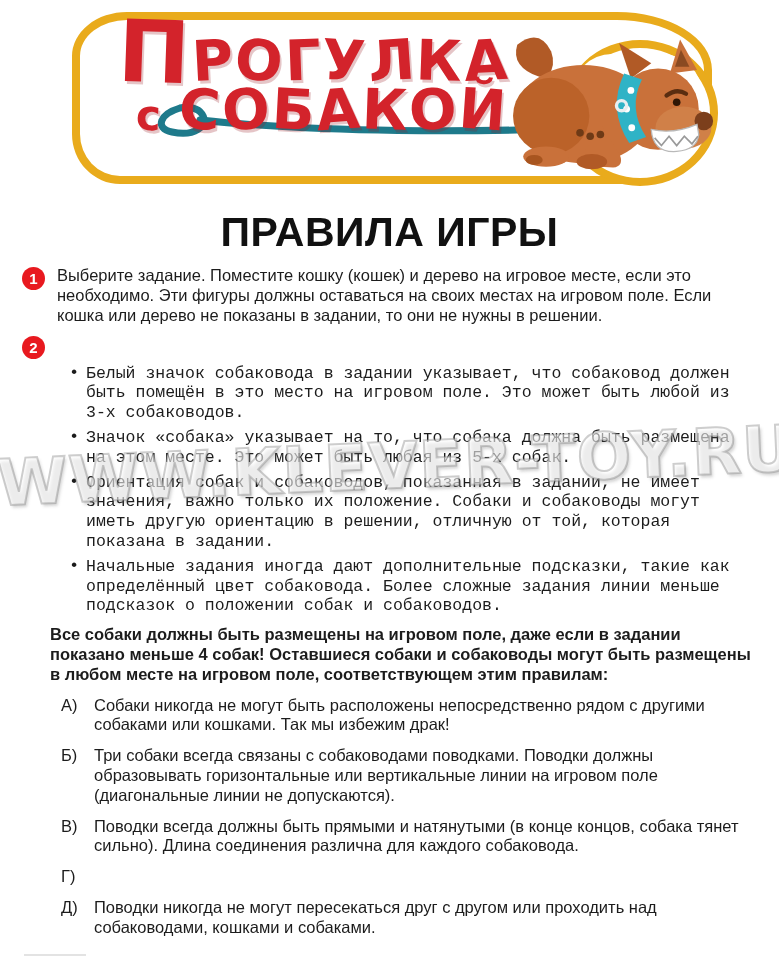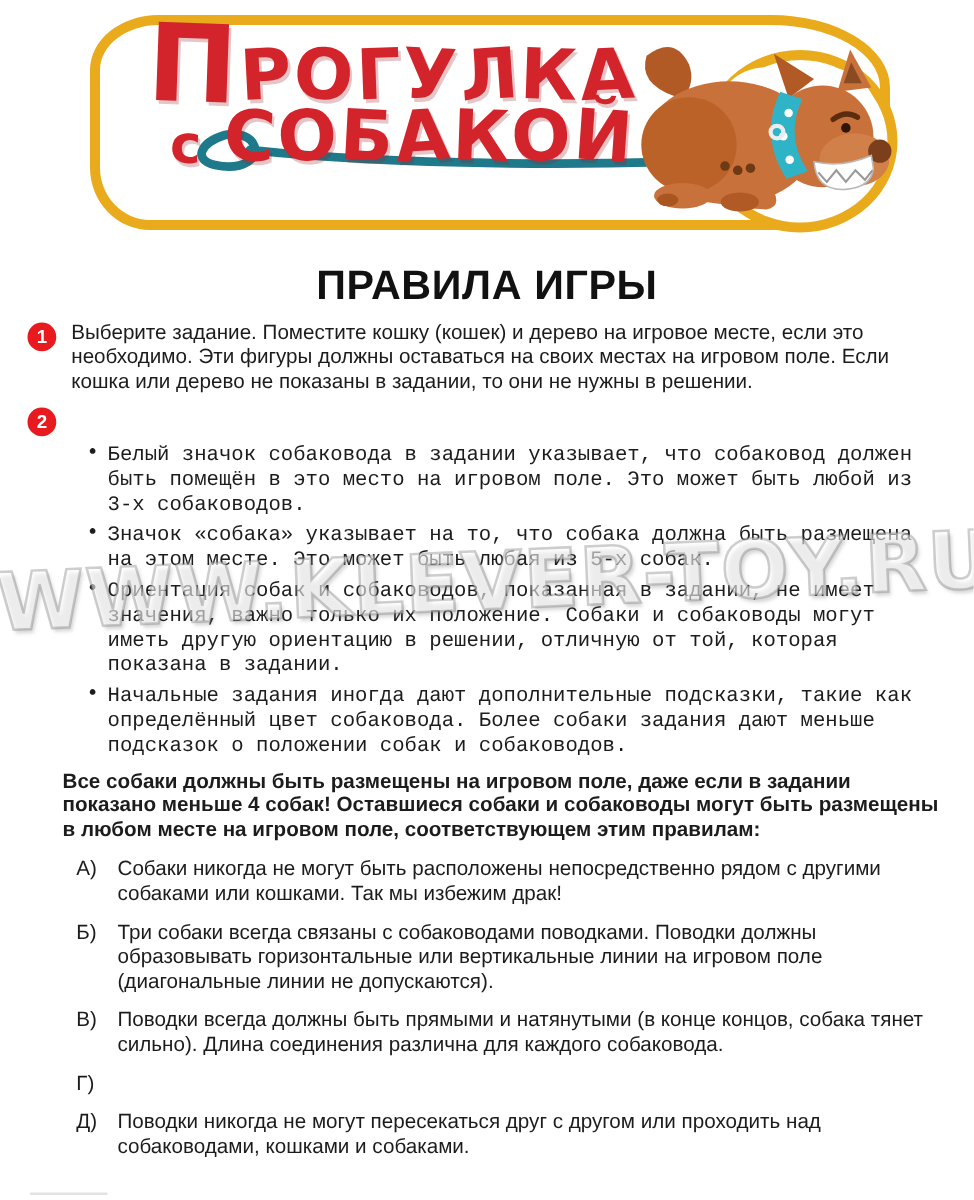--- a/index.html
+++ b/index.html
@@ -45,7 +45,7 @@
   
   .title{
     margin:208px 0 0 0;text-align:center;
-    font-size:33px;font-weight:700;letter-spacing:.5px;color:#111;
+    font-size:41px;font-weight:700;letter-spacing:.5px;color:#111;
   }
   .intro{margin:8px 0 0 56px;max-width:508px;}
   .step{display:flex;gap:12px;padding-left:22px;margin-top:9px;}

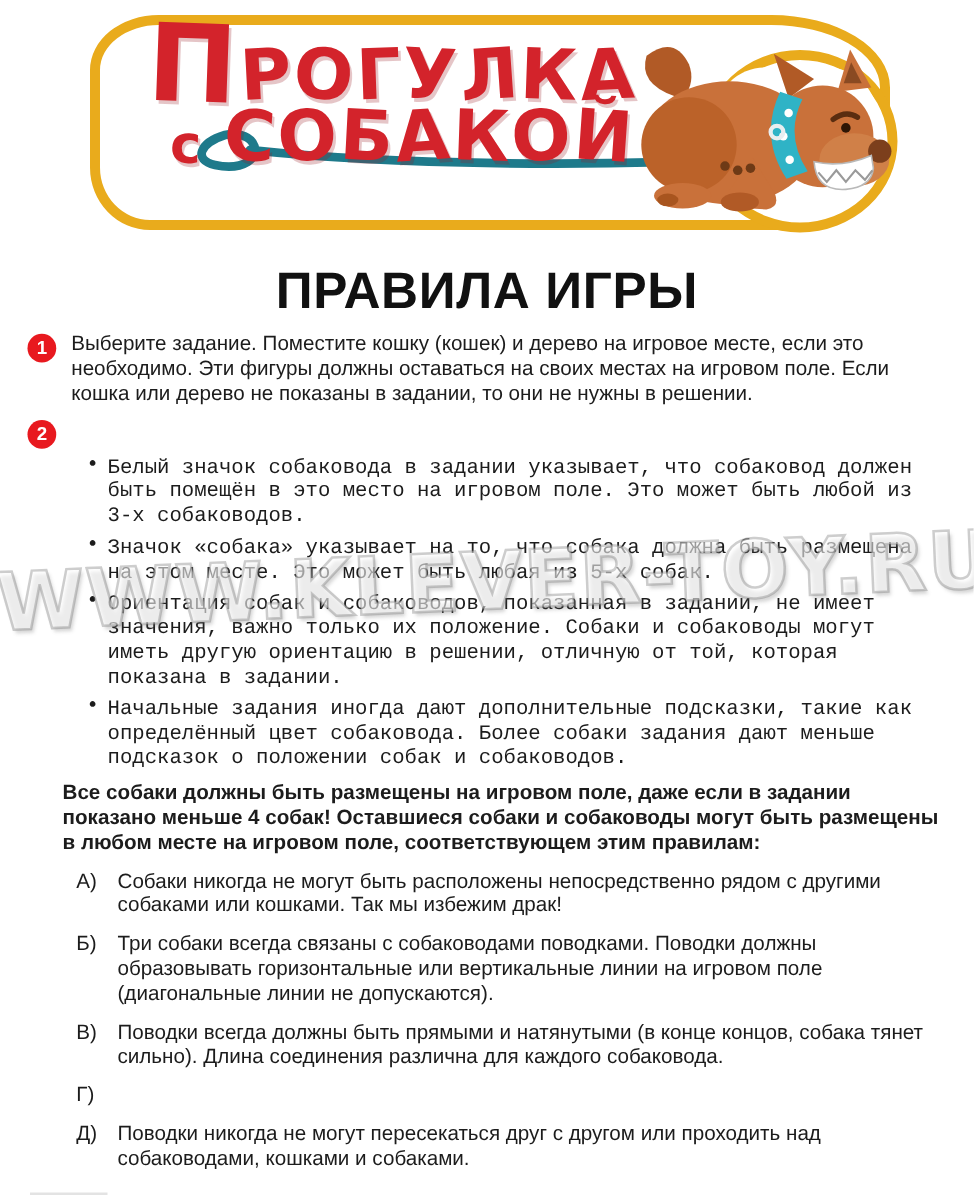--- a/index.html
+++ b/index.html
@@ -176,7 +176,7 @@
     <li>Белый значок собаковода в задании указывает, что собаковод должен быть помещён в это место на игровом поле. Это может быть любой из 3-х собаководов.</li>
     <li>Значок «собака» указывает на то, что собака должна быть размещена на этом месте. Это может быть любая из 5-х собак.</li>
     <li>Ориентация собак и собаководов, показанная в задании, не имеет значения, важно только их положение. Собаки и собаководы могут иметь другую ориентацию в решении, отличную от той, которая показана в задании.</li>
-    <li>Начальные задания иногда дают дополнительные подсказки, такие как определённый цвет собаковода. Более собаки задания дают меньше подсказок о положении собак и собаководов.</li>
+    <li>Начальные задания иногда дают дополнительные подсказки, такие как определённый цвет собаковода. Более сложные задания линии меньше подсказок о положении собак и собаководов.</li>
   </ul>
 
   <p class="mid">Все собаки должны быть размещены на игровом поле, даже если в задании показано меньше 4 собак! Оставшиеся собаки и собаководы могут быть размещены в любом месте на игровом поле, соответствующем этим правилам:</p>

